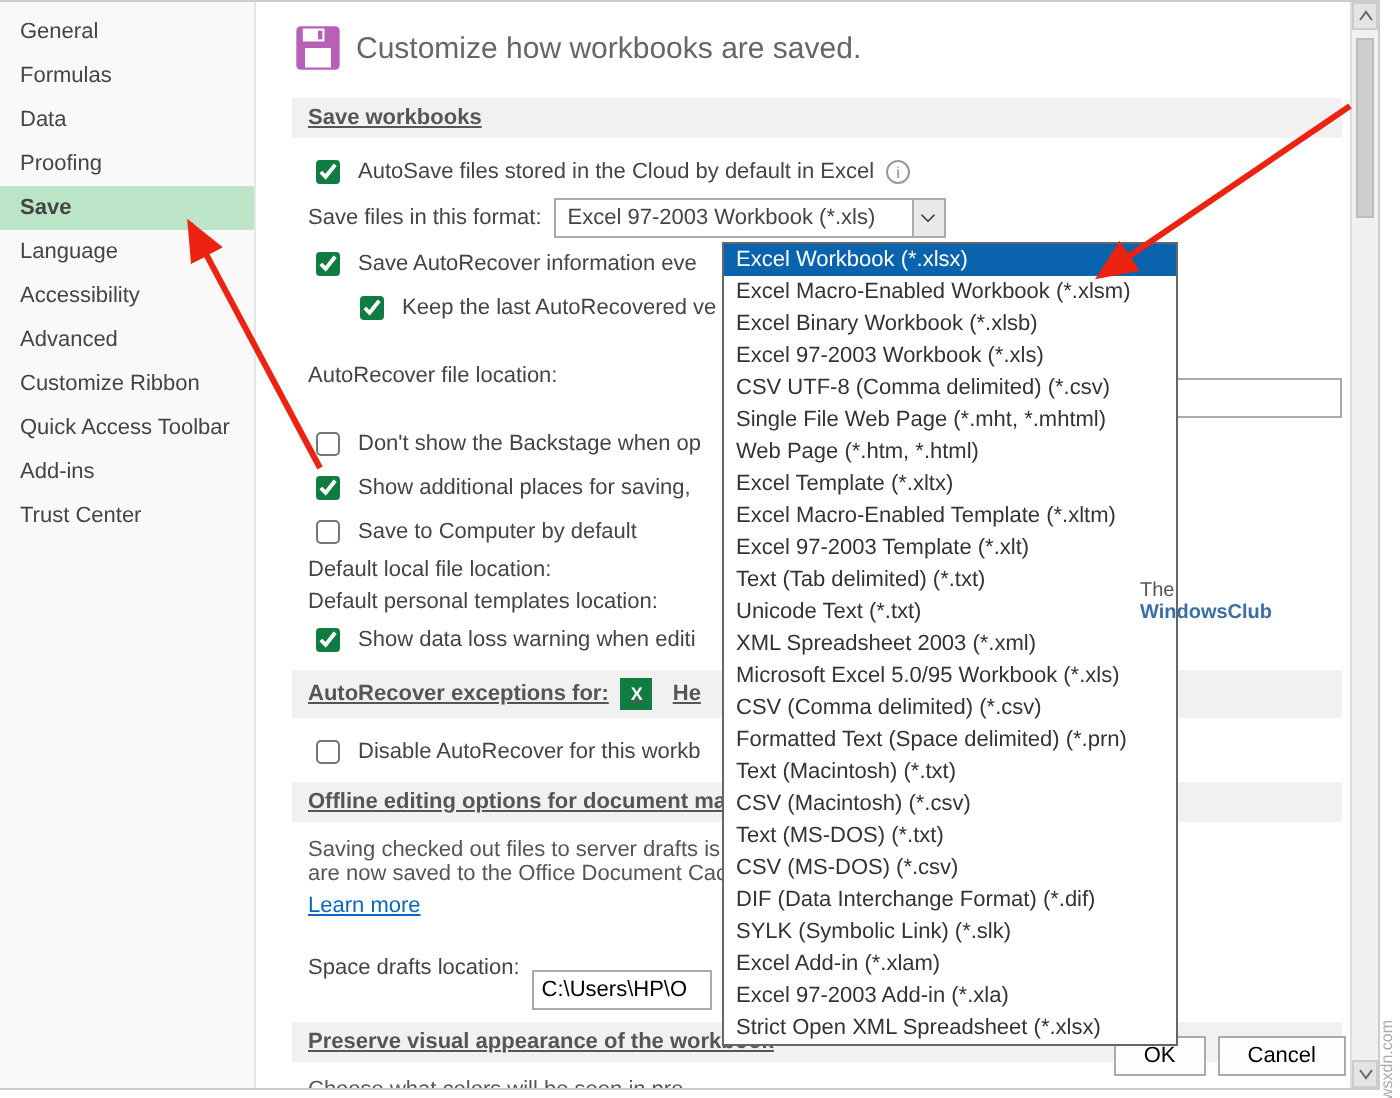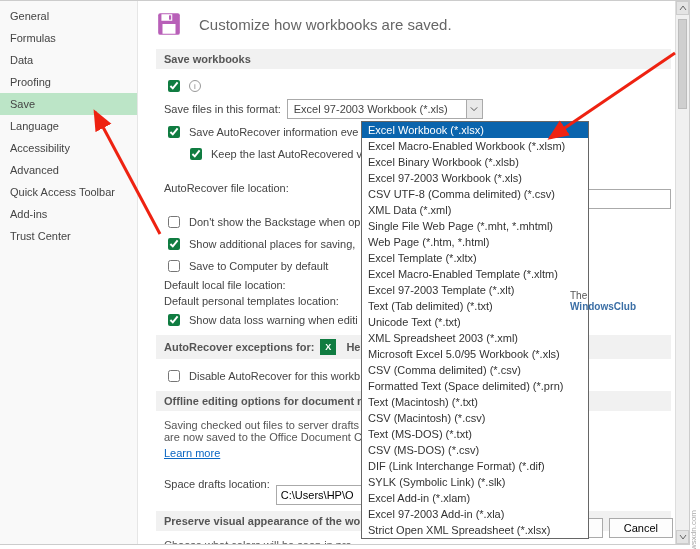--- a/index.html
+++ b/index.html
@@ -5,7 +5,7 @@
   * { box-sizing: border-box; font-family: "Segoe UI", Arial, sans-serif; }
   body { margin: 0; width: 700px; height: 549px; background: #fff; overflow: hidden; position: relative; font-size: 11px; color: #333; }
   .dialog { display: flex; width: 690px; height: 545px; border: 1px solid #ccc; border-left: none; position: relative; }
-  .sidebar { width: 138px; background: #f9f9f9; border-right: 1px solid #e6e6e6; padding-top: 4px; }
+  .sidebar { width: 128px; background: #f9f9f9; border-right: 1px solid #e6e6e6; padding-top: 4px; }
   .sidebar-item { padding: 5px 10px; font-size: 11px; color: #444; cursor: pointer; }
   .sidebar-item.active { background: #bce5c7; }
   .content { flex: 1; position: relative; overflow: hidden; padding: 10px 18px 40px 18px; }

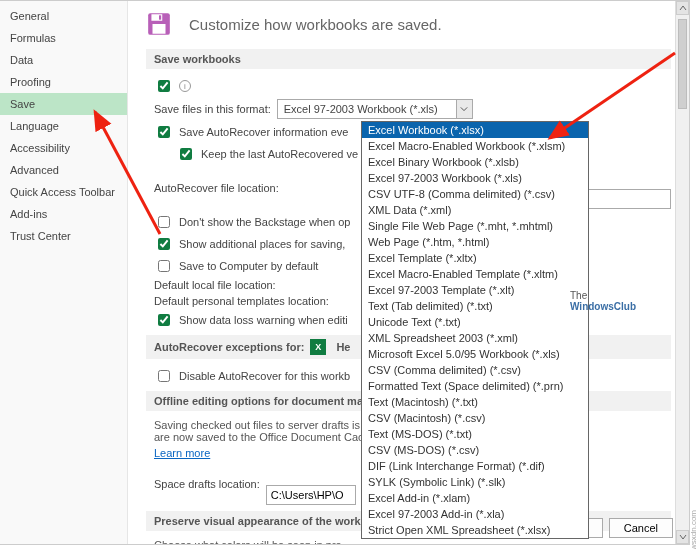--- a/index.html
+++ b/index.html
@@ -9,7 +9,7 @@
   .sidebar-item { padding: 5px 10px; font-size: 11px; color: #444; cursor: pointer; }
   .sidebar-item.active { background: #bce5c7; }
   .content { flex: 1; position: relative; overflow: hidden; padding: 10px 18px 40px 18px; }
-  .header-row { display: flex; align-items: center; gap: 17px; margin-bottom: 12px; }
+  .header-row { display: flex; align-items: center; gap: 6px; margin-bottom: 12px; }
   .save-icon { width: 26px; height: 26px; }
   .header-title { font-size: 15px; color: #666; }
   .section-hdr { background: #f1f1f1; padding: 4px 8px; font-weight: bold; font-size: 11px; color: #555; margin: 6px 0 8px 0; }

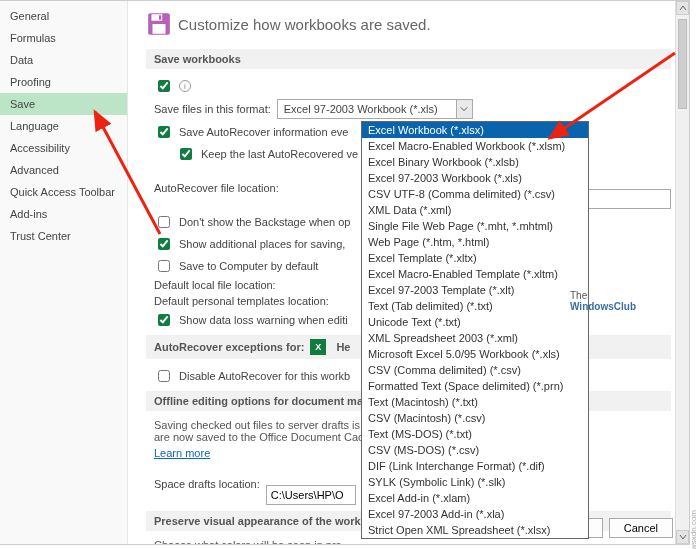--- a/index.html
+++ b/index.html
@@ -12,7 +12,7 @@
   .header-row { display: flex; align-items: center; gap: 6px; margin-bottom: 12px; }
   .save-icon { width: 26px; height: 26px; }
   .header-title { font-size: 15px; color: #666; }
-  .section-hdr { background: #f1f1f1; padding: 4px 8px; font-weight: bold; font-size: 11px; color: #555; margin: 6px 0 8px 0; }
+  .section-hdr { background: #f1f1f1; padding: 4px 8px; font-weight: bold; font-size: 11px; color: #555; margin: 6px 0 8px 0; text-decoration: underline; }
   .row { display: flex; align-items: center; gap: 6px; margin: 4px 0 4px 8px; font-size: 11px; color: #444; }
   .row.indent { margin-left: 30px; }
   .row input[type=checkbox] { accent-color: #107c41; width: 12px; height: 12px; }

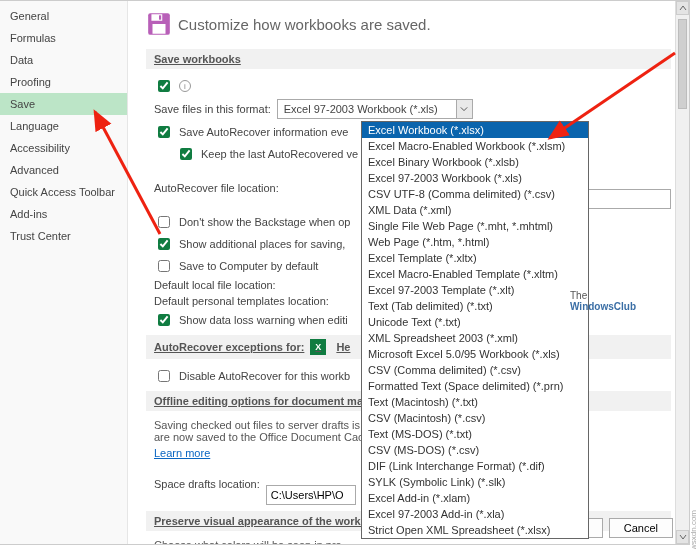--- a/index.html
+++ b/index.html
@@ -77,6 +77,7 @@
 
     <div class="row">
       <input type="checkbox" checked="" style="">
+      <span>AutoSave files stored in the Cloud by default in Excel</span>
       <span class="info-icon">i</span>
     </div>
 

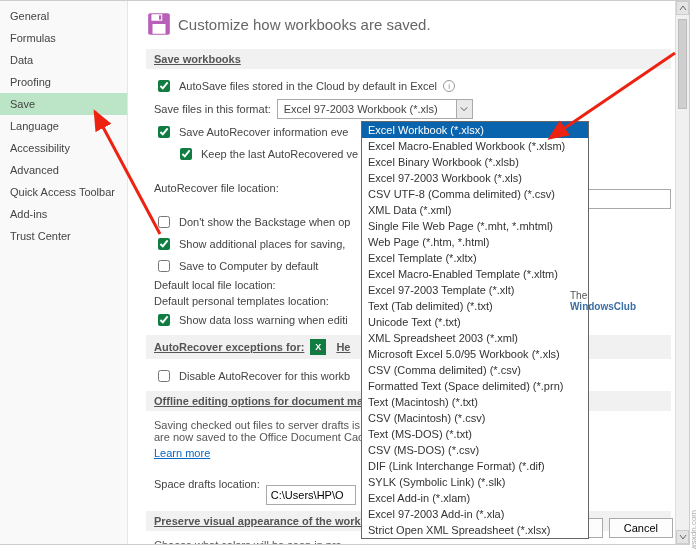--- a/index.html
+++ b/index.html
@@ -7,7 +7,7 @@
   .dialog { display: flex; width: 690px; height: 545px; border: 1px solid #ccc; border-left: none; position: relative; }
   .sidebar { width: 128px; background: #f9f9f9; border-right: 1px solid #e6e6e6; padding-top: 4px; }
   .sidebar-item { padding: 5px 10px; font-size: 11px; color: #444; cursor: pointer; }
-  .sidebar-item.active { background: #bce5c7; }
+  .sidebar-item.active { background: #bce5c7; font-weight: bold; }
   .content { flex: 1; position: relative; overflow: hidden; padding: 10px 18px 40px 18px; }
   .header-row { display: flex; align-items: center; gap: 6px; margin-bottom: 12px; }
   .save-icon { width: 26px; height: 26px; }

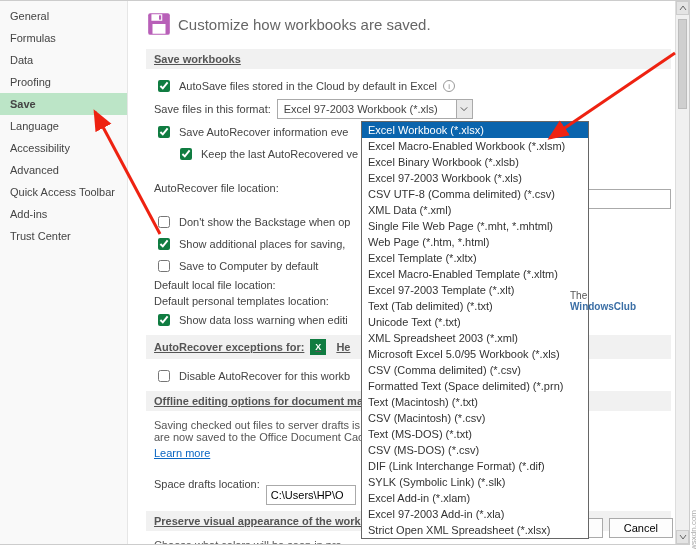--- a/index.html
+++ b/index.html
@@ -54,6 +54,7 @@
     <div class="sidebar-item">Language</div>
     <div class="sidebar-item">Accessibility</div>
     <div class="sidebar-item">Advanced</div>
+    <div class="sidebar-item">Customize Ribbon</div>
     <div class="sidebar-item">Quick Access Toolbar</div>
     <div class="sidebar-item">Add-ins</div>
     <div class="sidebar-item">Trust Center</div>

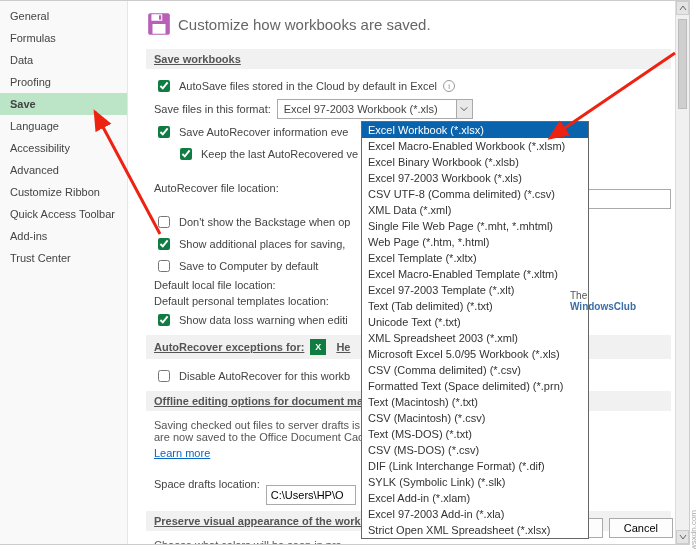--- a/index.html
+++ b/index.html
@@ -183,7 +183,6 @@
     <div class="dd-item">Excel Binary Workbook (*.xlsb)</div>
     <div class="dd-item">Excel 97-2003 Workbook (*.xls)</div>
     <div class="dd-item">CSV UTF-8 (Comma delimited) (*.csv)</div>
-    <div class="dd-item">XML Data (*.xml)</div>
     <div class="dd-item">Single File Web Page (*.mht, *.mhtml)</div>
     <div class="dd-item">Web Page (*.htm, *.html)</div>
     <div class="dd-item">Excel Template (*.xltx)</div>

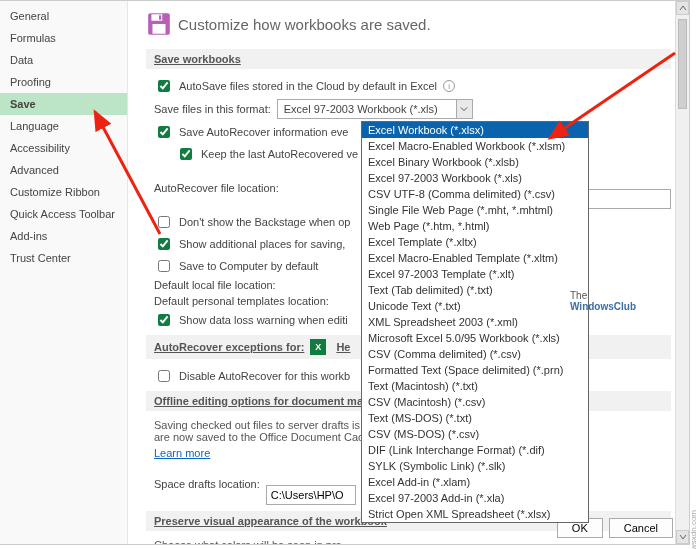--- a/index.html
+++ b/index.html
@@ -198,7 +198,7 @@
     <div class="dd-item">CSV (Macintosh) (*.csv)</div>
     <div class="dd-item">Text (MS-DOS) (*.txt)</div>
     <div class="dd-item">CSV (MS-DOS) (*.csv)</div>
-    <div class="dd-item">DIF (Link Interchange Format) (*.dif)</div>
+    <div class="dd-item">DIF (Data Interchange Format) (*.dif)</div>
     <div class="dd-item">SYLK (Symbolic Link) (*.slk)</div>
     <div class="dd-item">Excel Add-in (*.xlam)</div>
     <div class="dd-item">Excel 97-2003 Add-in (*.xla)</div>

